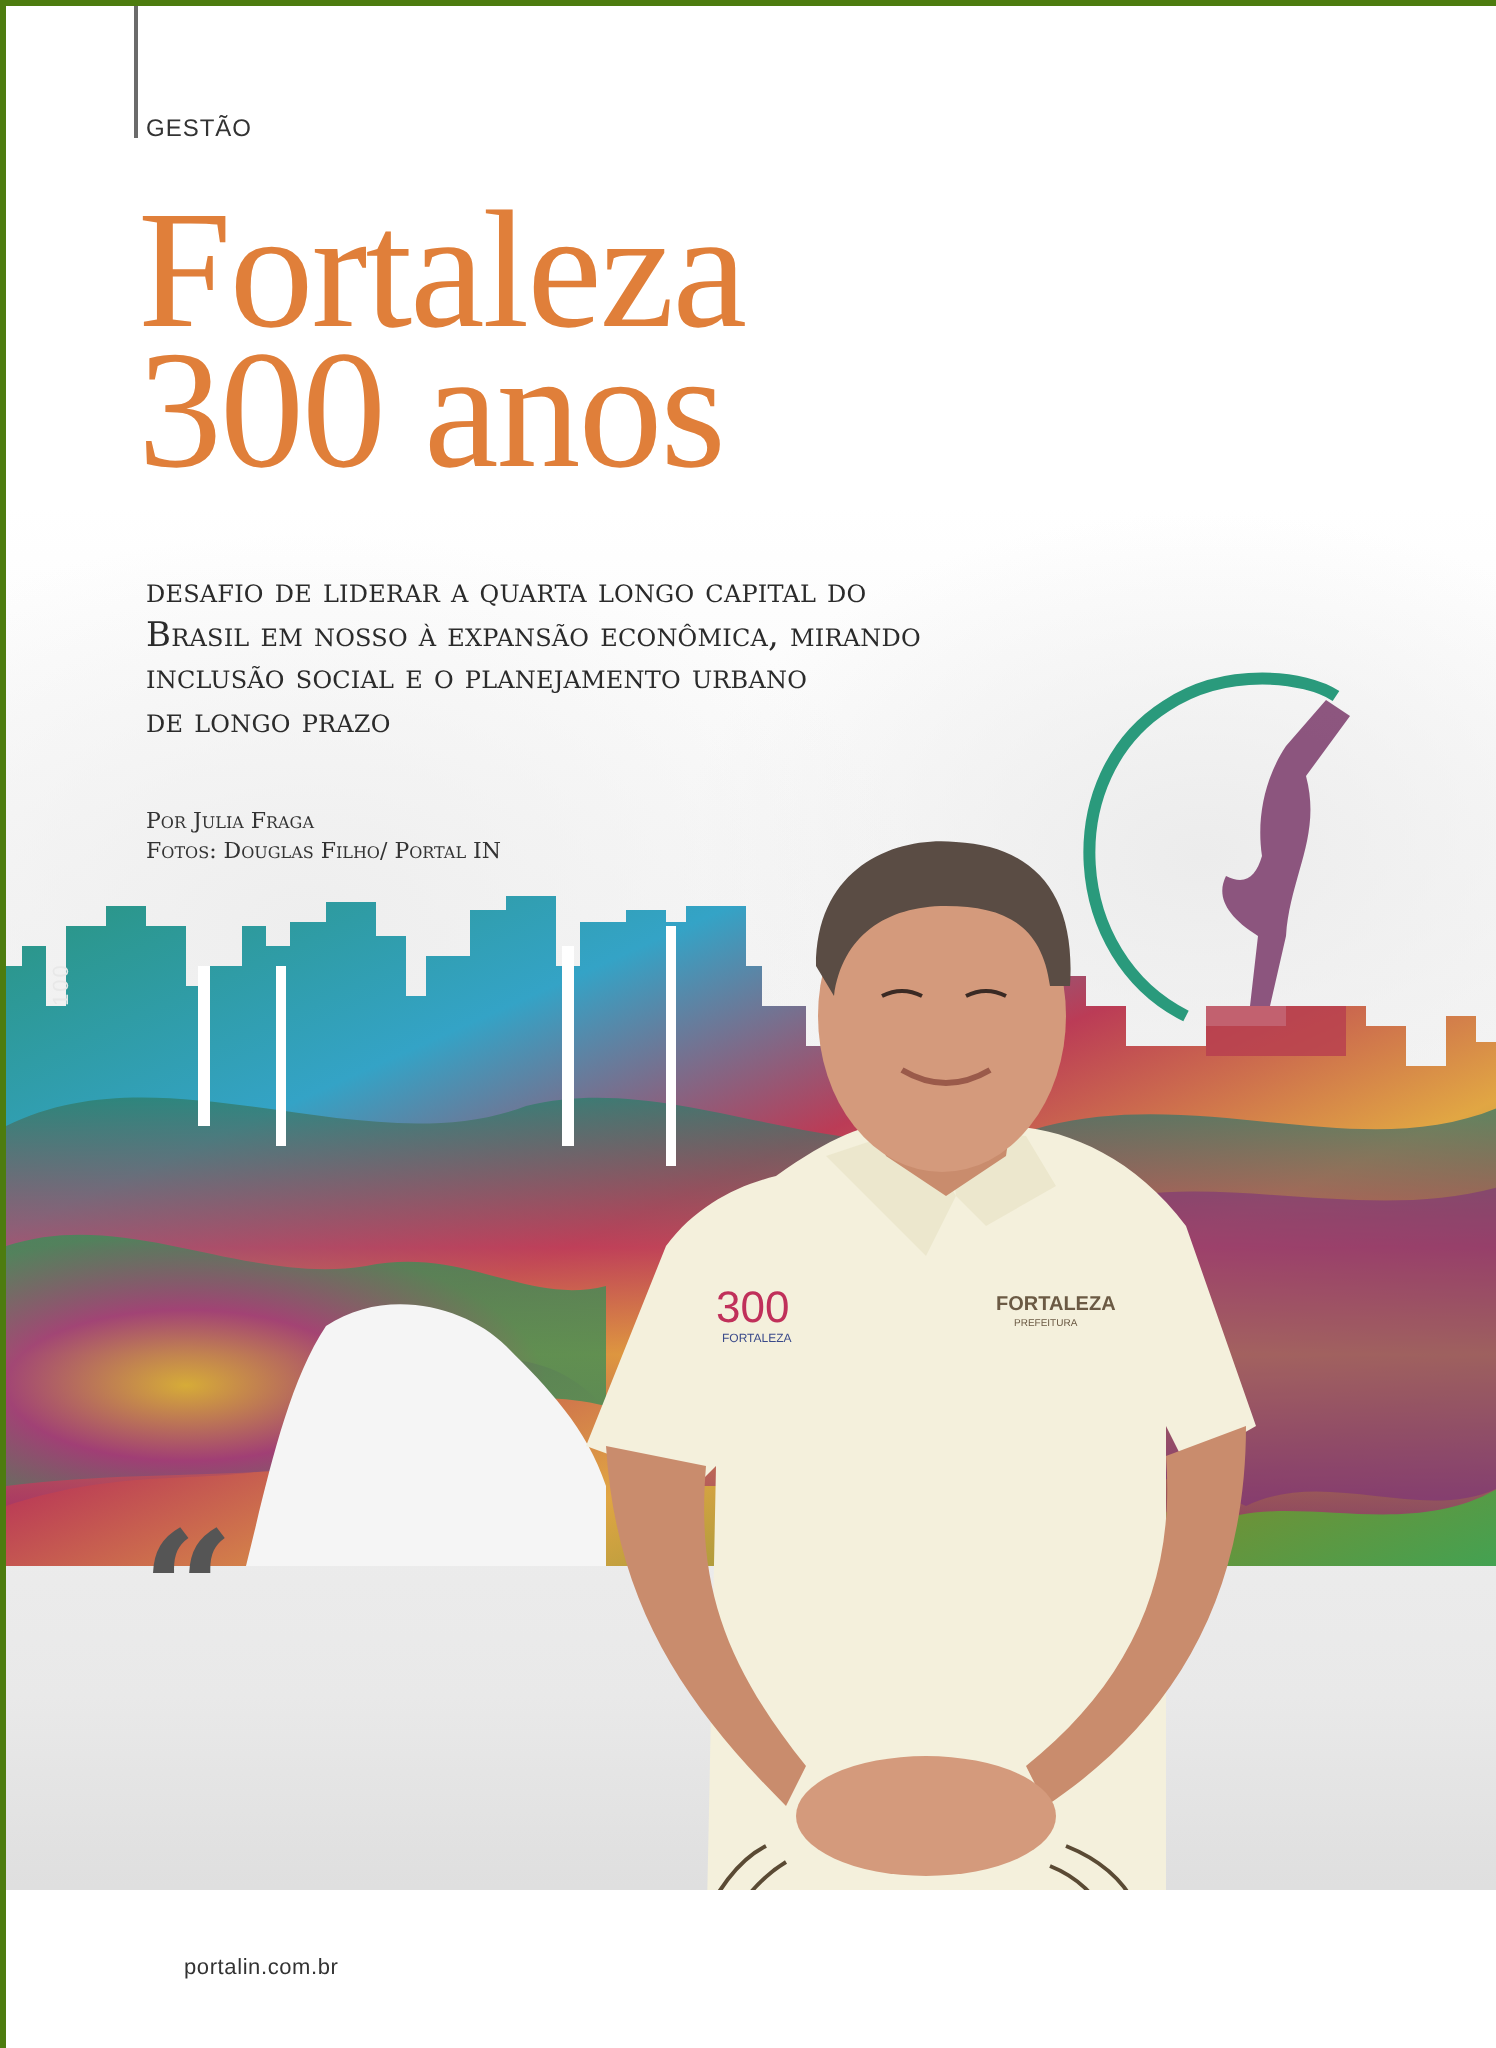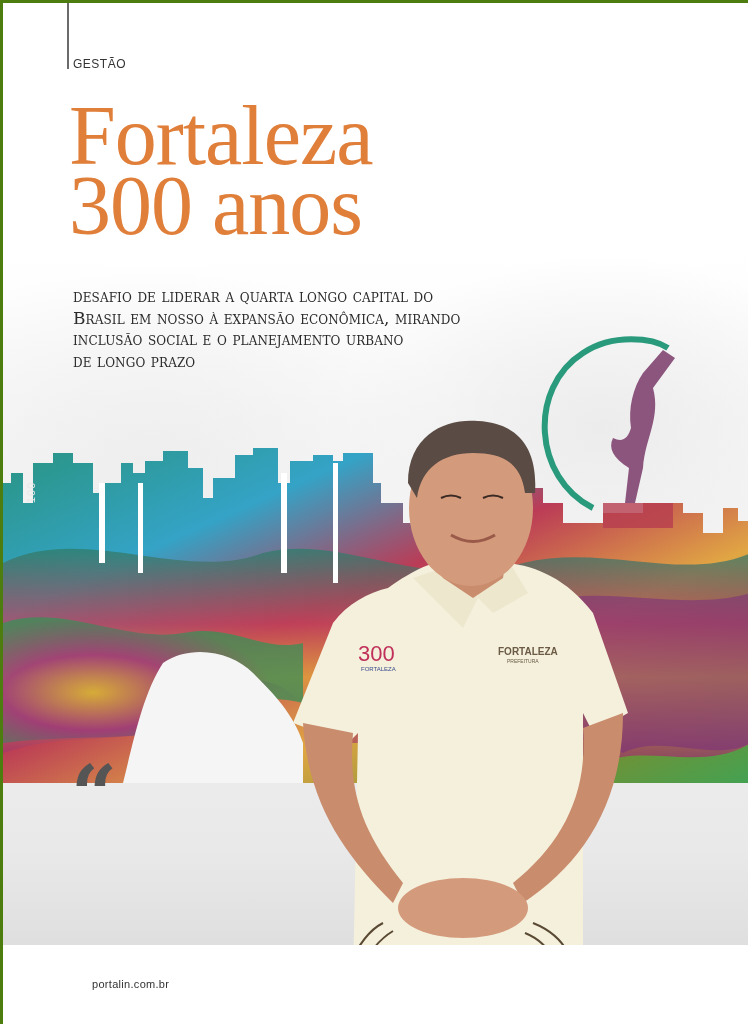--- a/index.html
+++ b/index.html
@@ -105,6 +105,10 @@
     <div>de longo prazo</div>
   </div>
 
+  <div class="credits">
+    <div>Por Julia Fraga</div>
+    <div>Fotos: Douglas Filho/ Portal IN</div>
+  </div>
 
   <div class="pageno">100</div>
 

